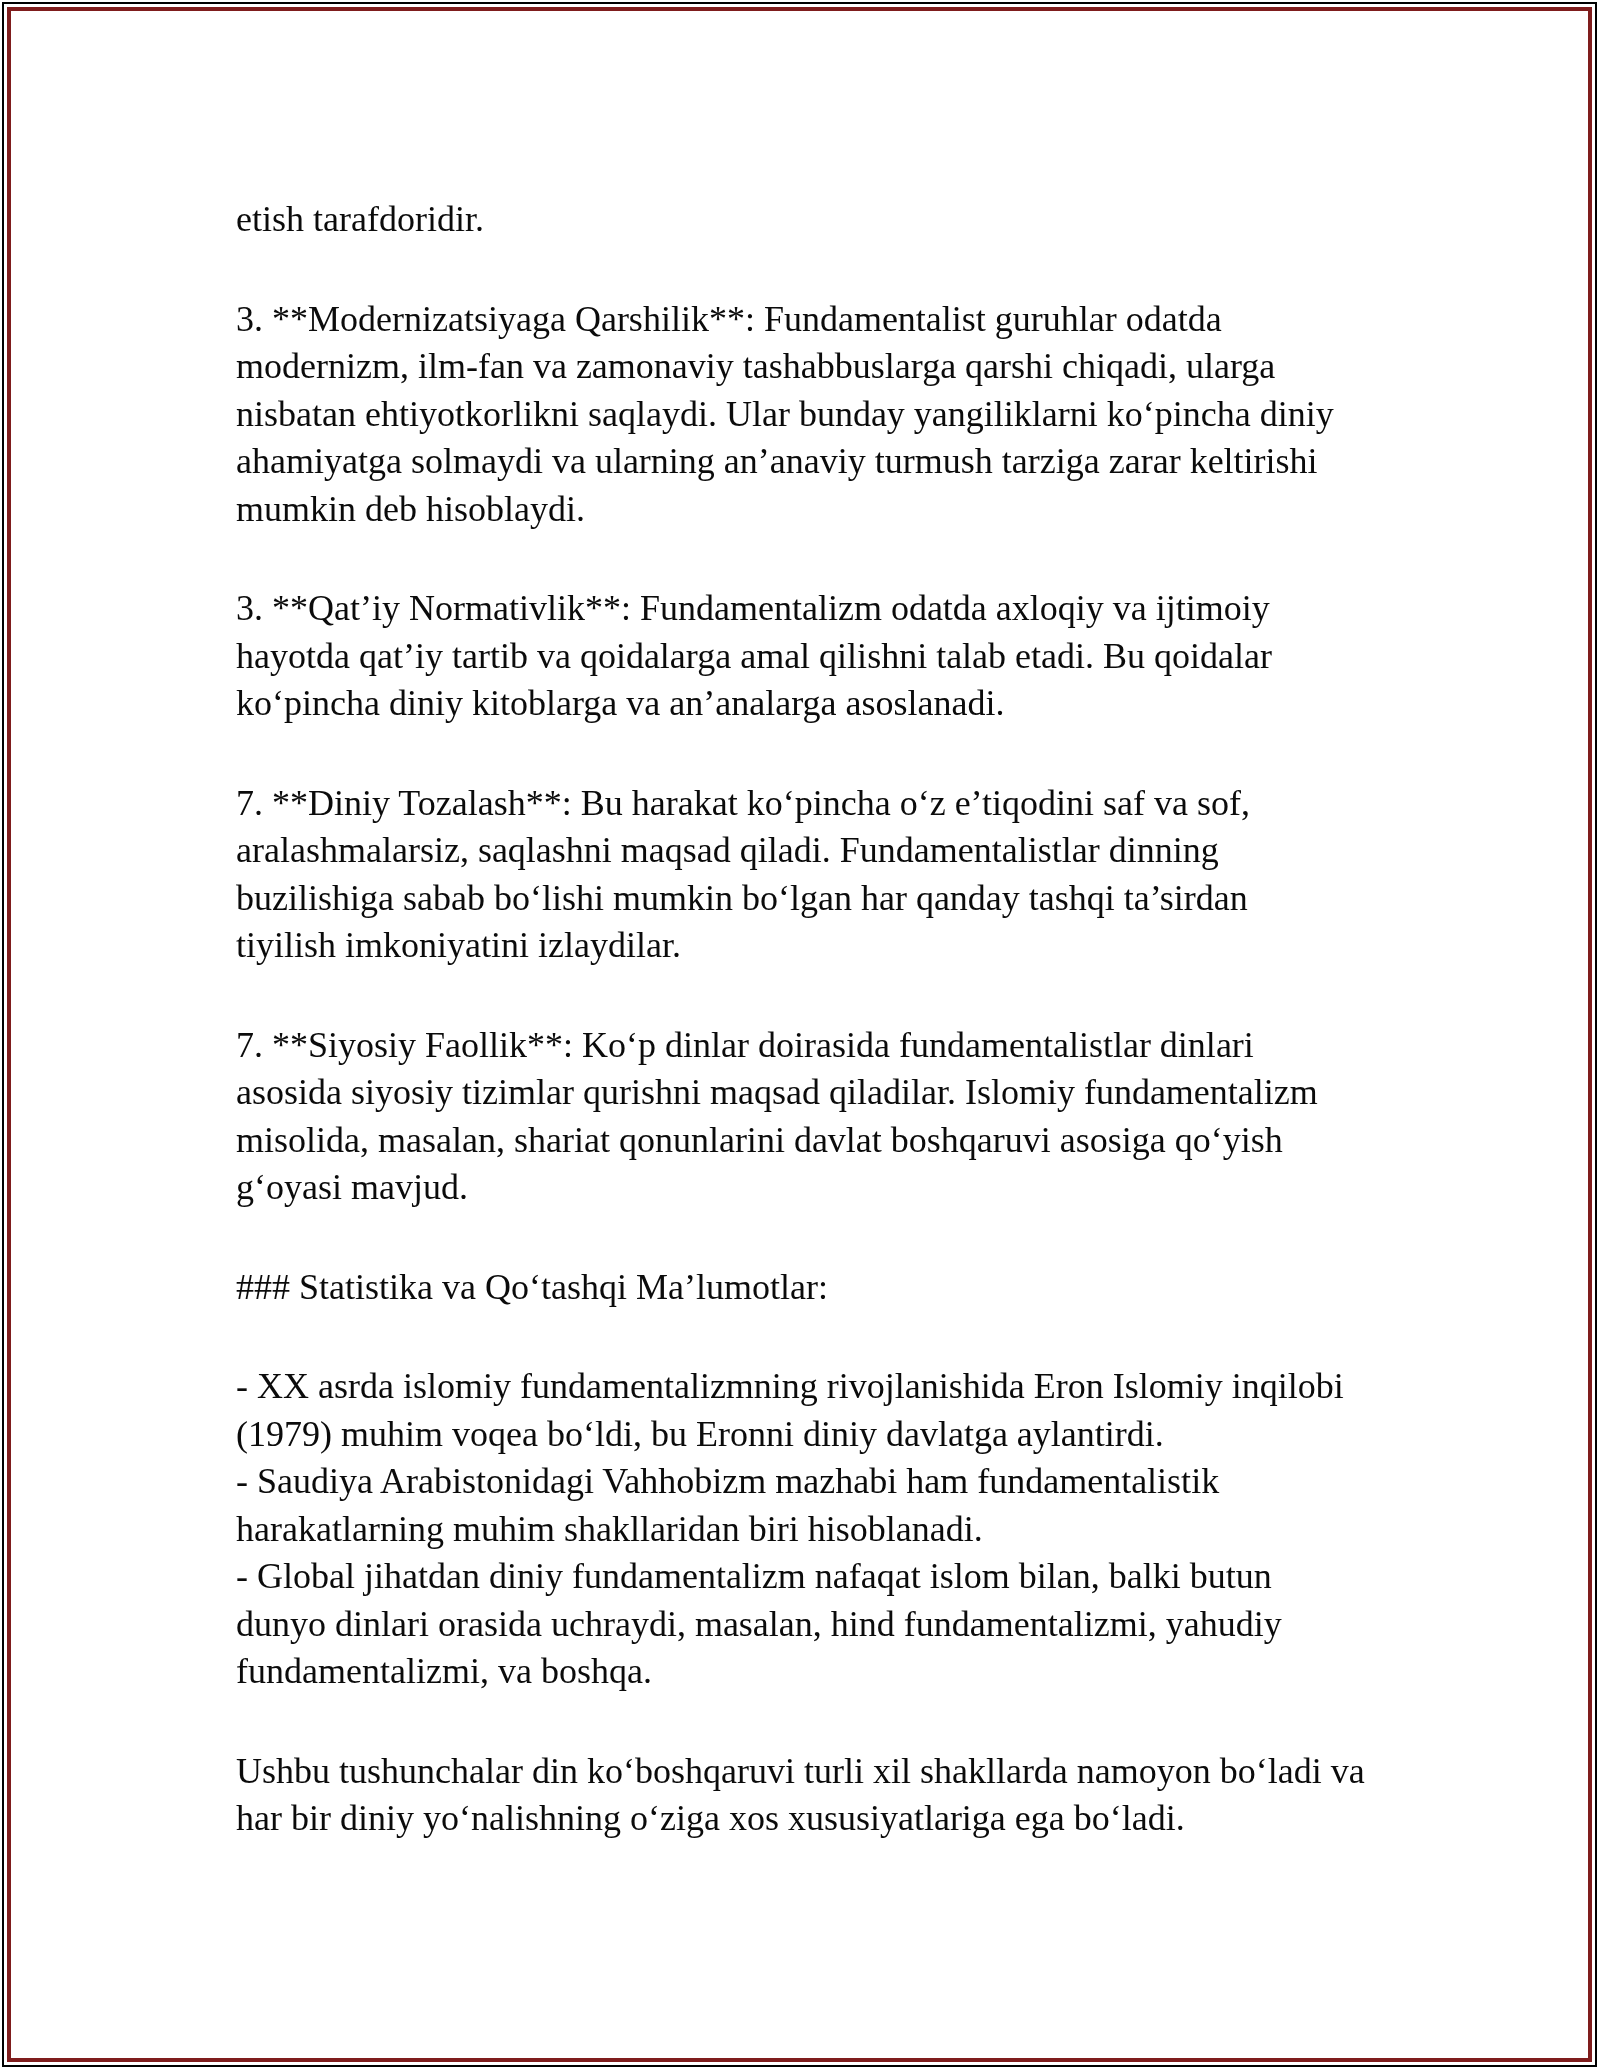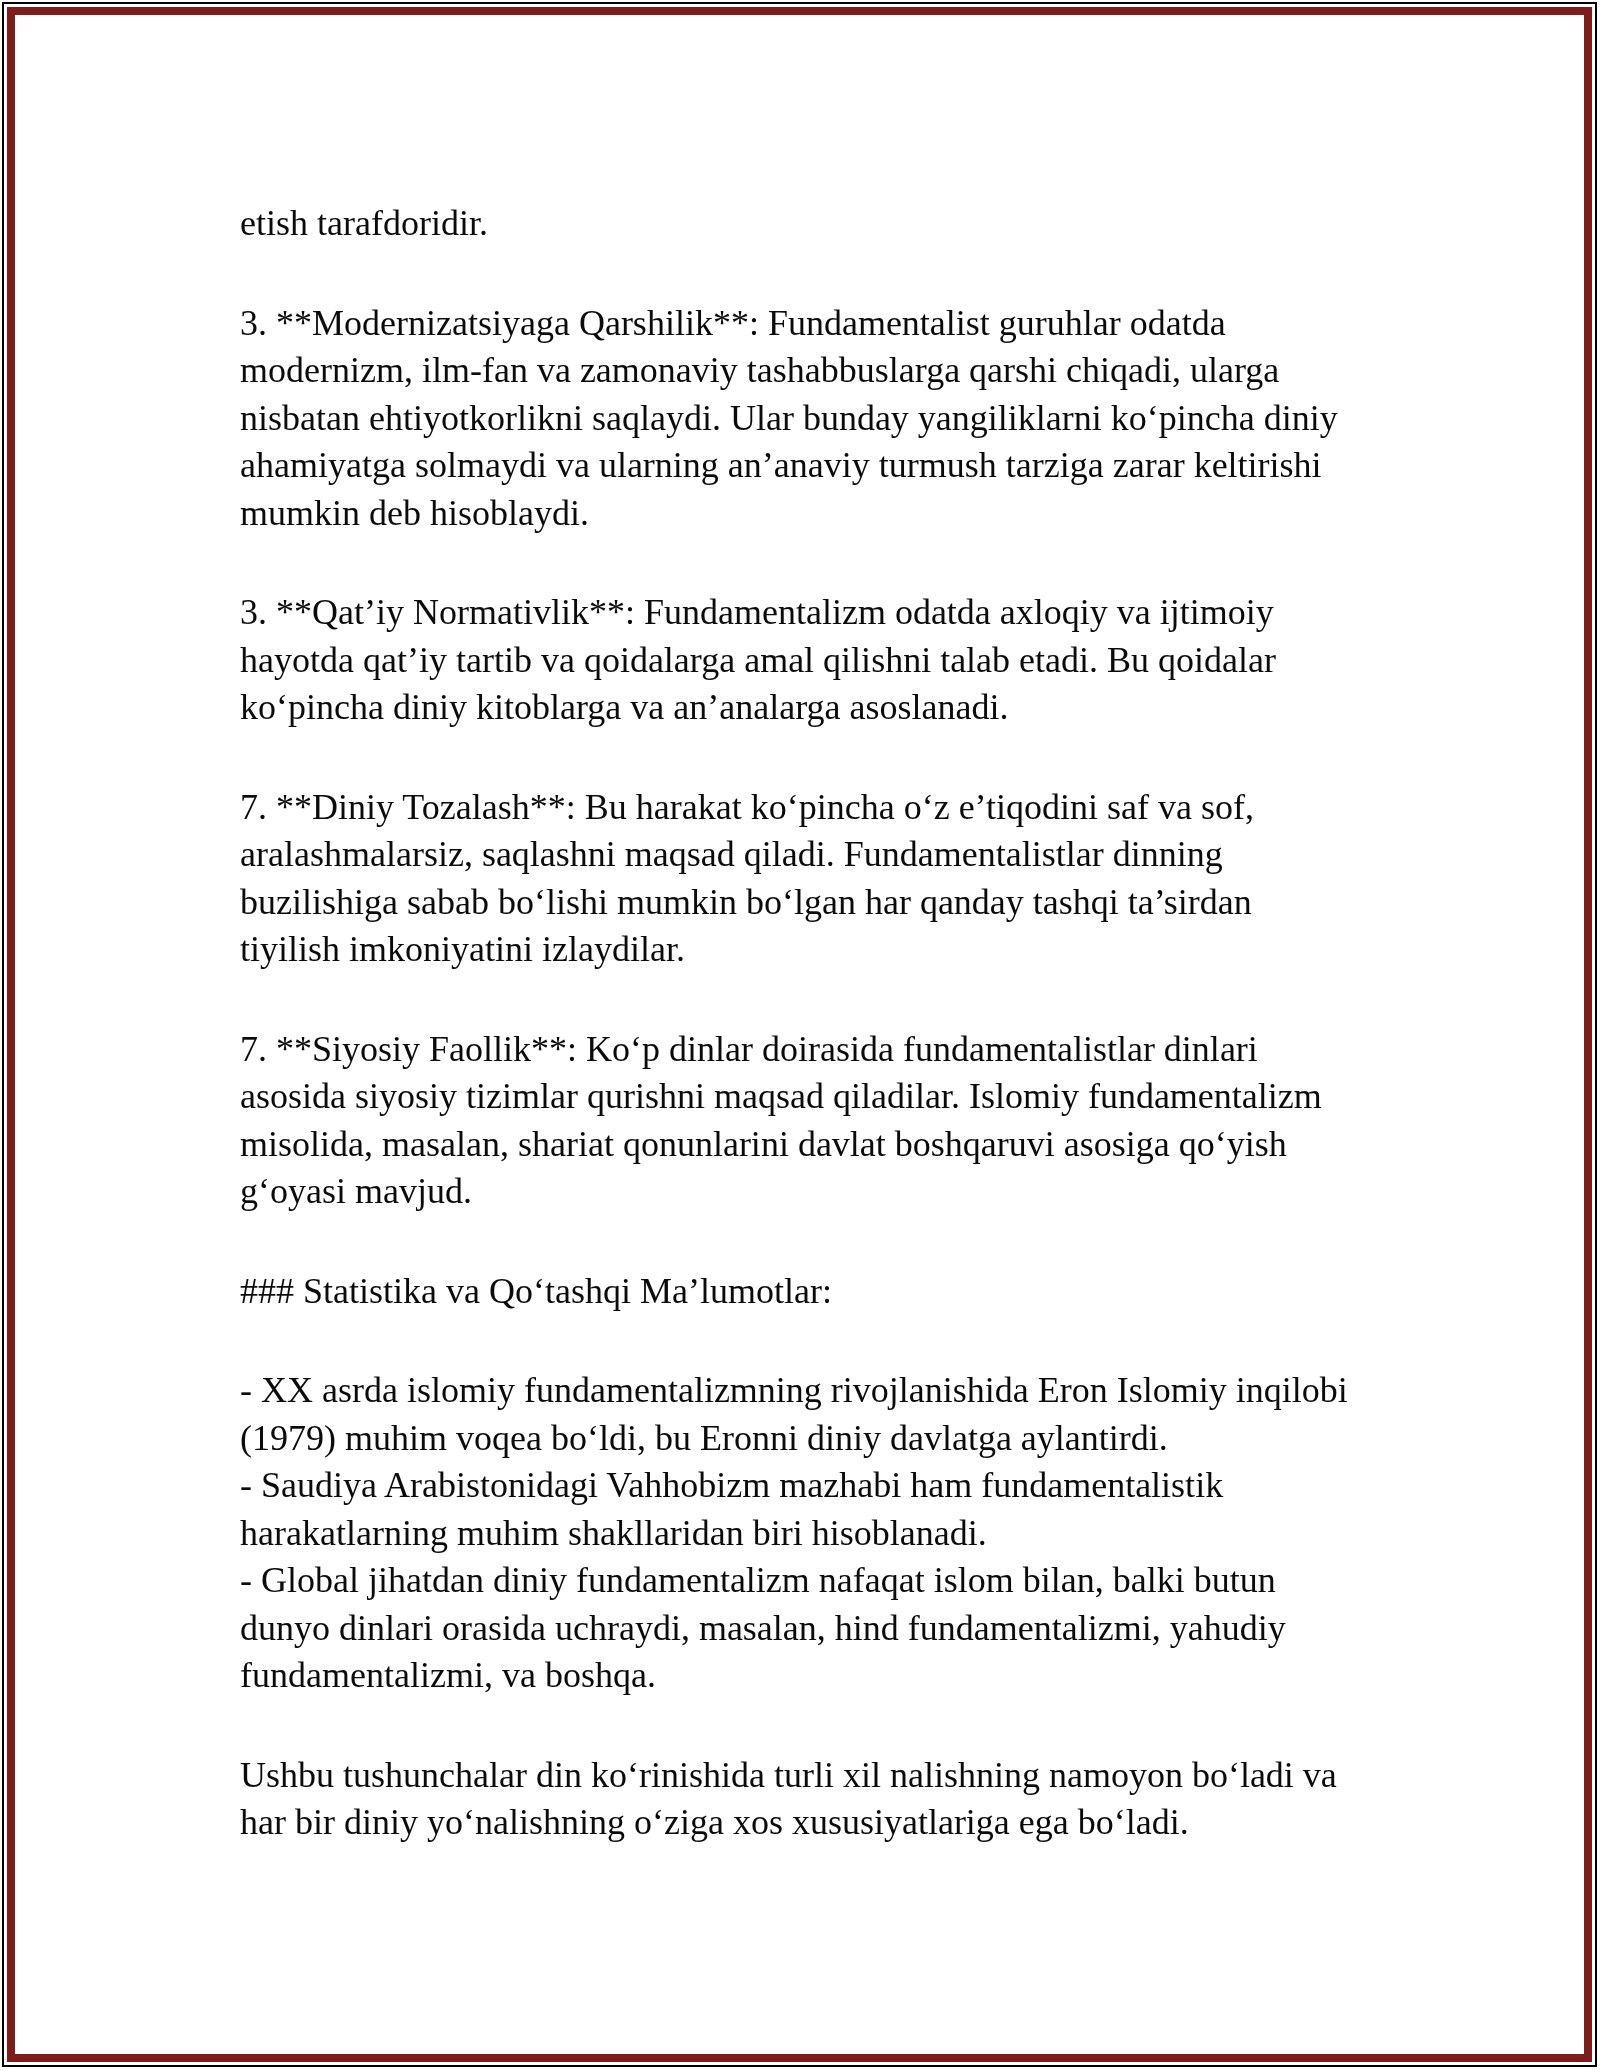--- a/index.html
+++ b/index.html
@@ -22,7 +22,7 @@
   .inner-frame {
     position: absolute;
     top: 3px; left: 3px; right: 3px; bottom: 3px;
-    border: 8px solid #7f1d1d;
+    border: 4px solid #7f1d1d;
   }
   .page-content {
     position: absolute;

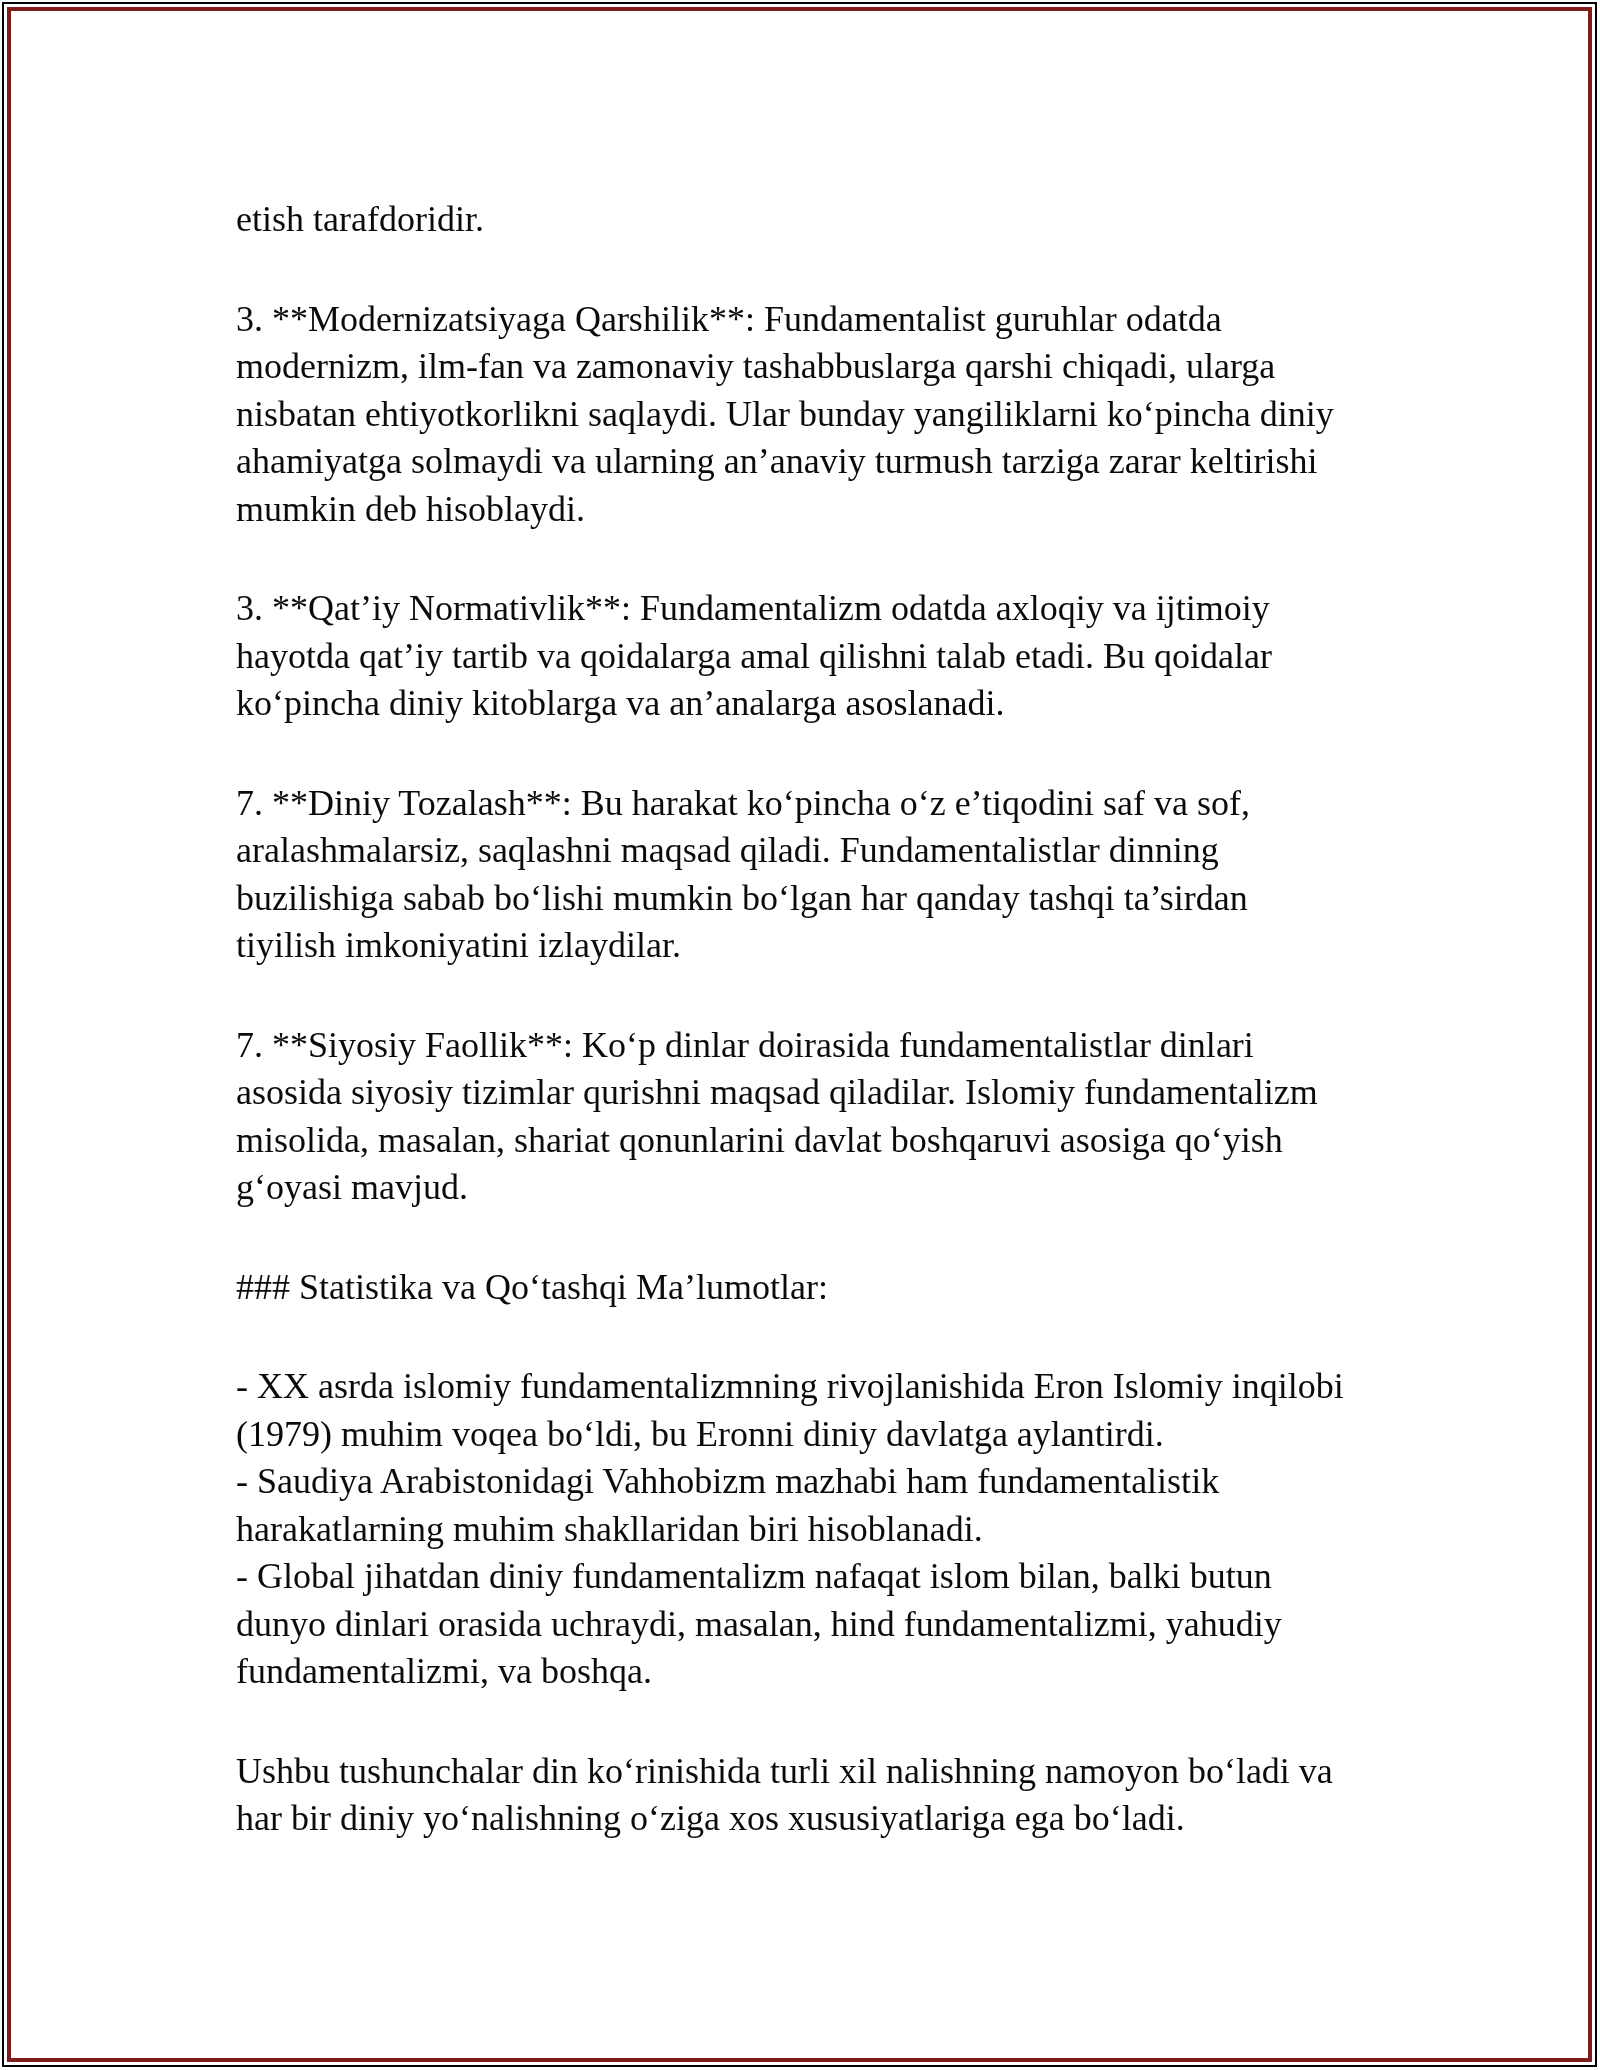--- a/index.html
+++ b/index.html
@@ -73,7 +73,7 @@
 - Global jihatdan diniy fundamentalizm nafaqat islom bilan, balki butun
 dunyo dinlari orasida uchraydi, masalan, hind fundamentalizmi, yahudiy
 fundamentalizmi, va boshqa.</p>
-      <p class="para">Ushbu tushunchalar din ko‘rinishida turli xil nalishning namoyon bo‘ladi va
+      <p class="para">Ushbu tushunchalar din ko‘boshqaruvi turli xil shakllarda namoyon bo‘ladi va
 har bir diniy yo‘nalishning o‘ziga xos xususiyatlariga ega bo‘ladi.</p>
     </div>
   </div>

